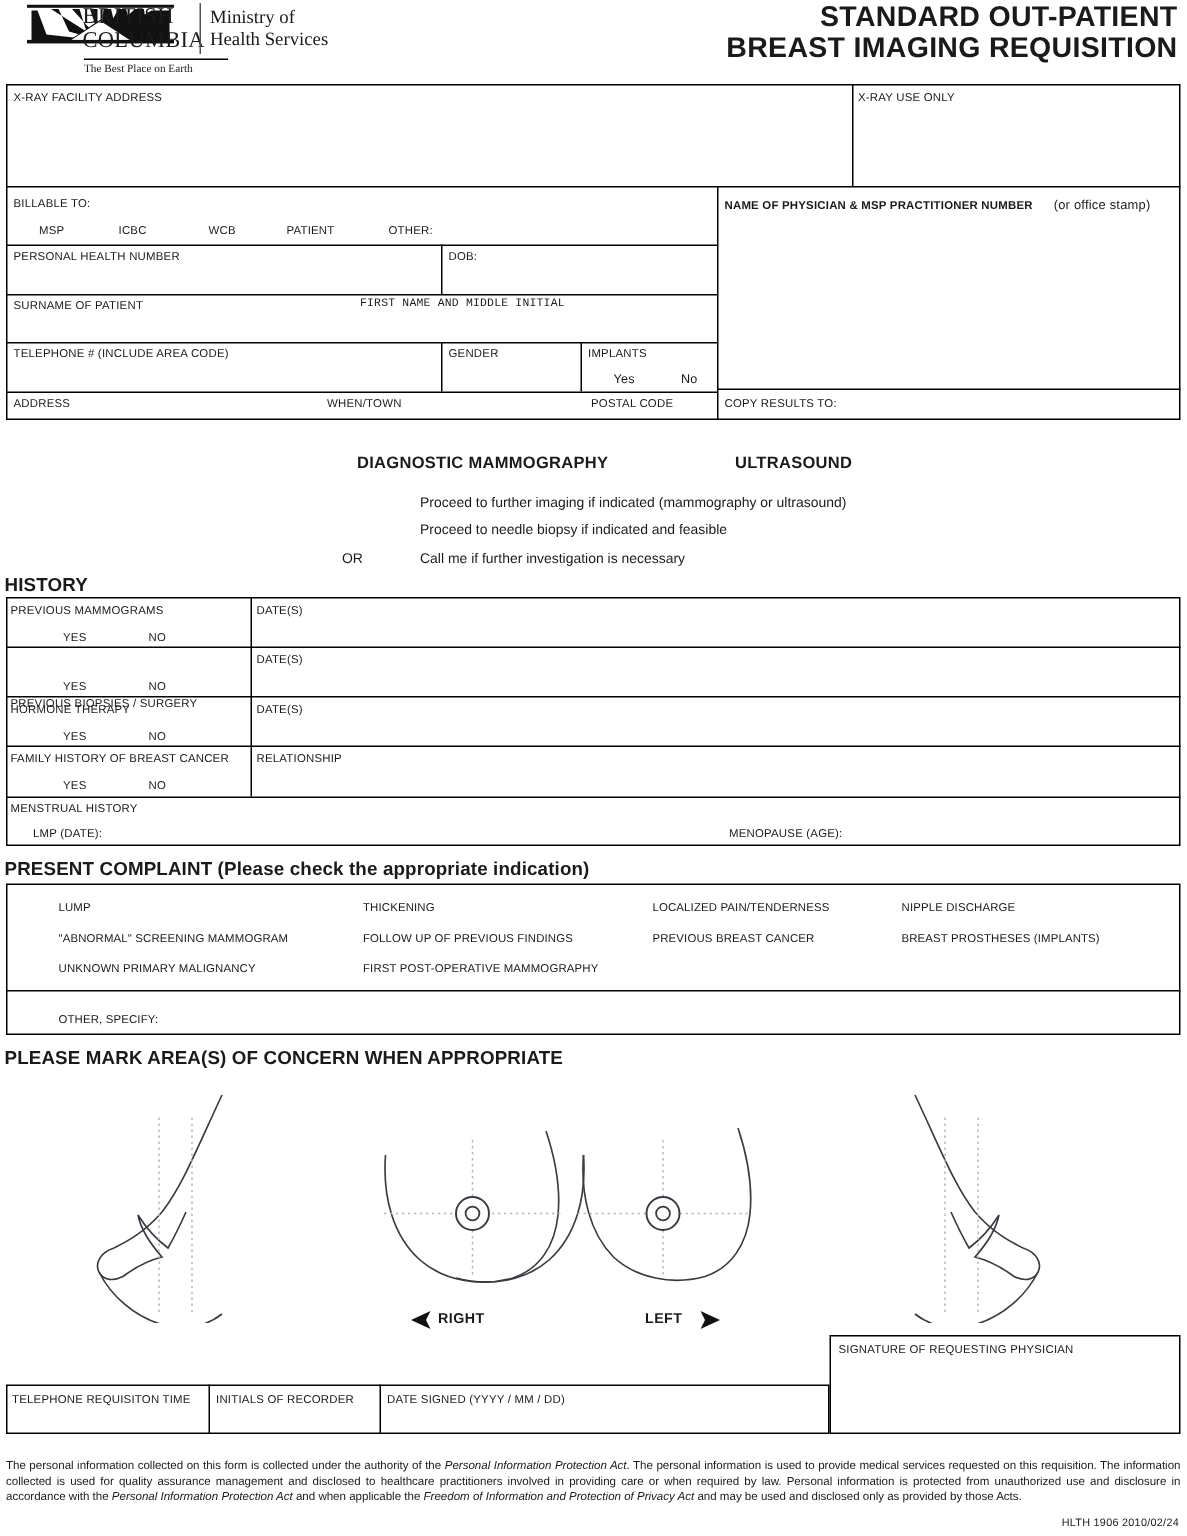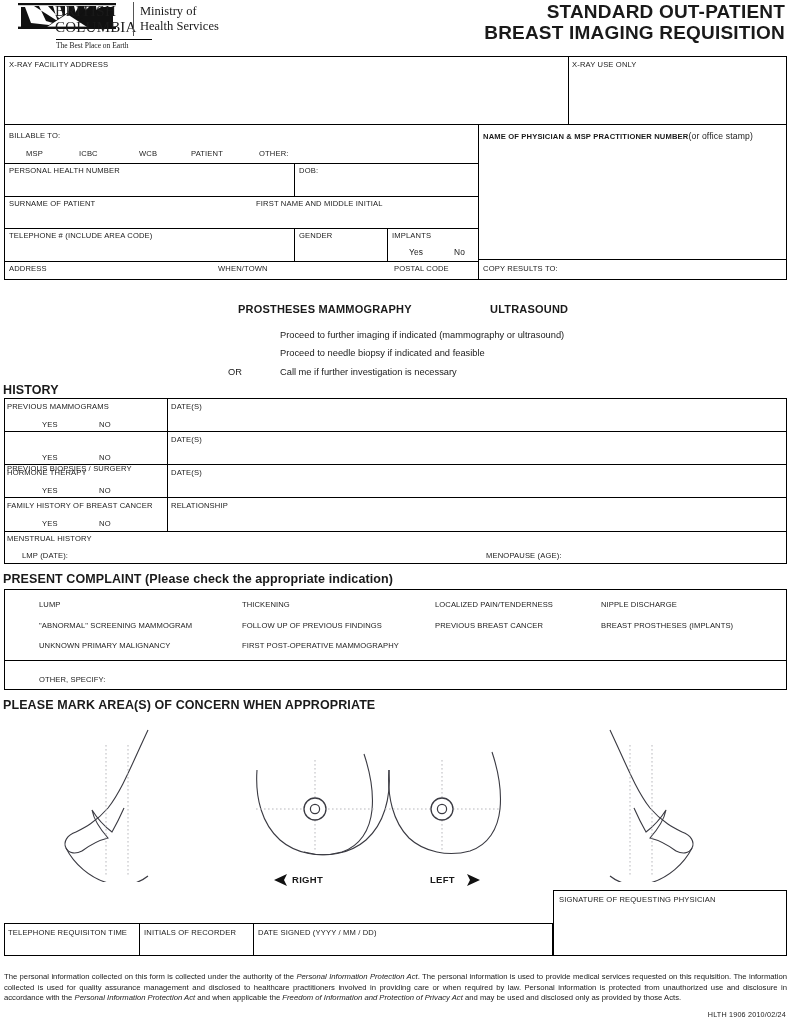--- a/index.html
+++ b/index.html
@@ -151,7 +151,7 @@
   <div class="bx" style="left:394px; top:272px; width:80px; height:7px; border:none;"></div>
 
   <div class="lbl" style="left:483px; top:131px;">
-    <span class="lbl-b">NAME OF PHYSICIAN &amp; MSP PRACTITIONER NUMBER</span><span style="font-size:8.6px; font-weight:normal;">(or office stamp)</span>
+    <span class="lbl-b">NAME OF PHYSICIAN &amp; MSP PRACTITIONER NUMBER</span><span style="font-size:8.6px; font-weight:normal;margin-left:14px;">(or office stamp)</span>
   </div>
   <div class="bx" style="left:483px; top:144px; width:300px; height:113px; border:none;"></div>
   <div class="hline" style="left:478px; top:259px; width:309px;"></div>

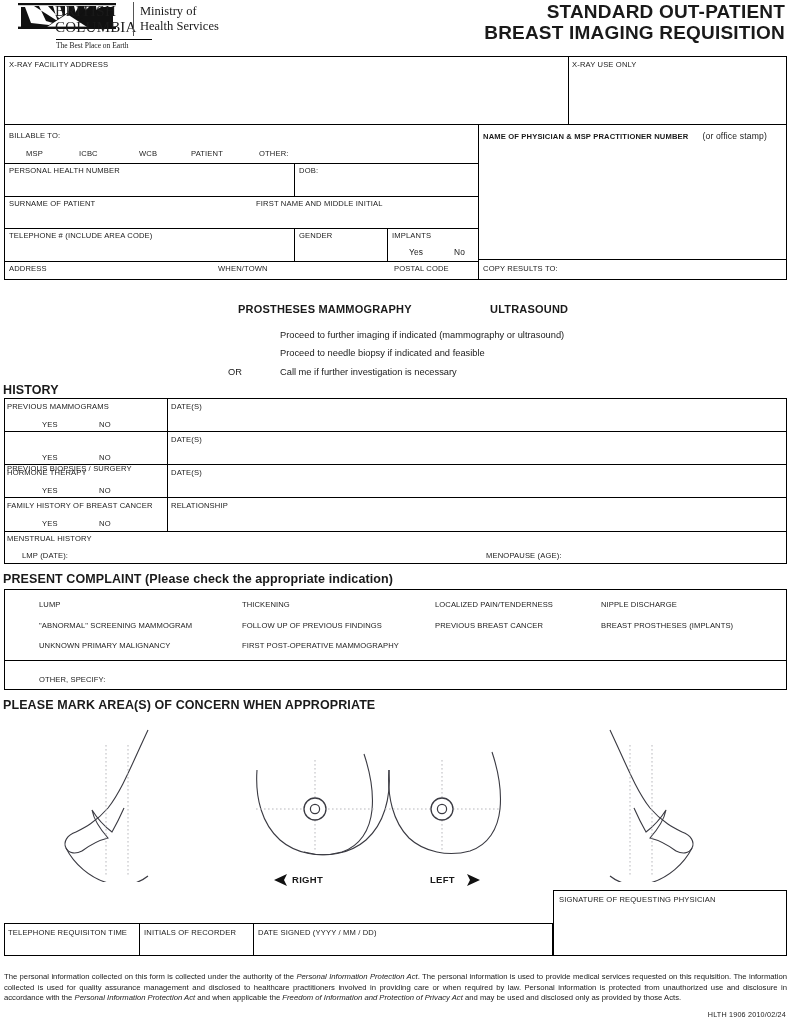--- a/index.html
+++ b/index.html
@@ -127,7 +127,7 @@
   <div class="hline" style="left:4px; top:196px; width:474px;"></div>
 
   <div class="lbl" style="left:9px; top:199px;">SURNAME OF PATIENT</div>
-  <div class="lbl" style="left:256px; top:199px;">FIRST NAME AND MIDDLE INITIAL</div>
+  <div class="lbl" style="left:240px; top:199px;font-family:Liberation Mono, monospace;">FIRST NAME AND MIDDLE INITIAL</div>
   <div class="bx" style="left:9px; top:208px; width:225px; height:16px; border:none;"></div>
   <div class="bx" style="left:240px; top:208px; width:230px; height:16px; border:none;"></div>
   <div class="hline" style="left:4px; top:228px; width:474px;"></div>

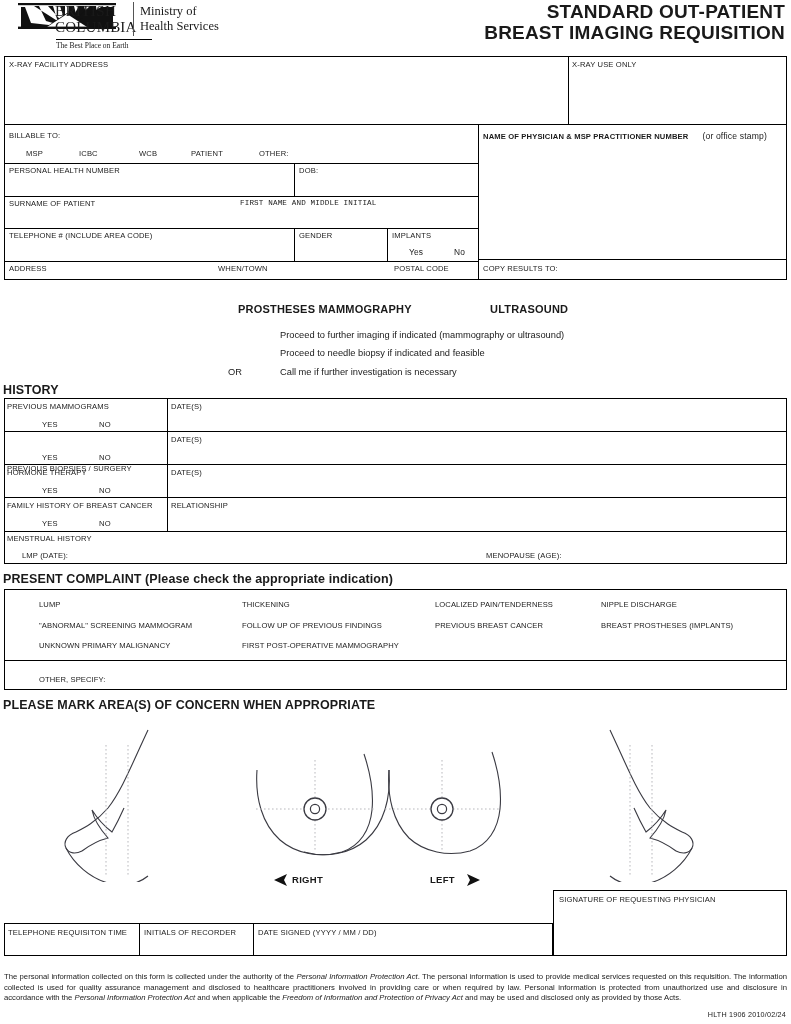--- a/index.html
+++ b/index.html
@@ -158,7 +158,7 @@
   <div class="lbl" style="left:483px; top:264px;">COPY RESULTS TO:</div>
   <div class="bx" style="left:483px; top:272px; width:300px; height:7px; border:none;"></div>
 
-  <div class="diag-h" style="left:238px; top:303px;">PROSTHESES MAMMOGRAPHY</div>
+  <div class="diag-h" style="left:238px; top:303px;">DIAGNOSTIC MAMMOGRAPHY</div>
   <div class="diag-h" style="left:490px; top:303px;">ULTRASOUND</div>
   <div class="diag-t" style="left:280px; top:330px;">Proceed to further imaging if indicated (mammography or ultrasound)</div>
   <div class="diag-t" style="left:280px; top:348px;">Proceed to needle biopsy if indicated and feasible</div>

